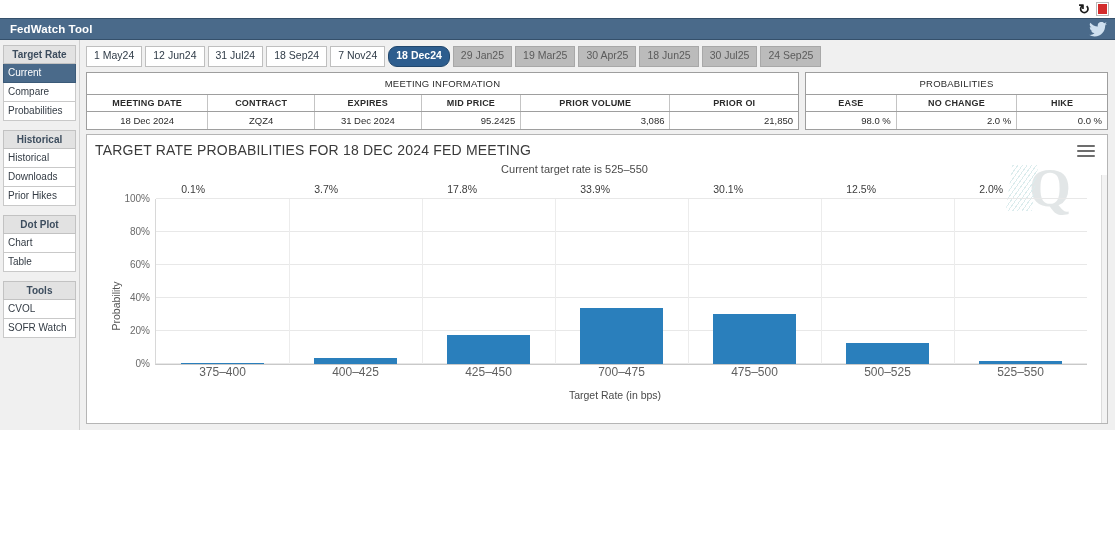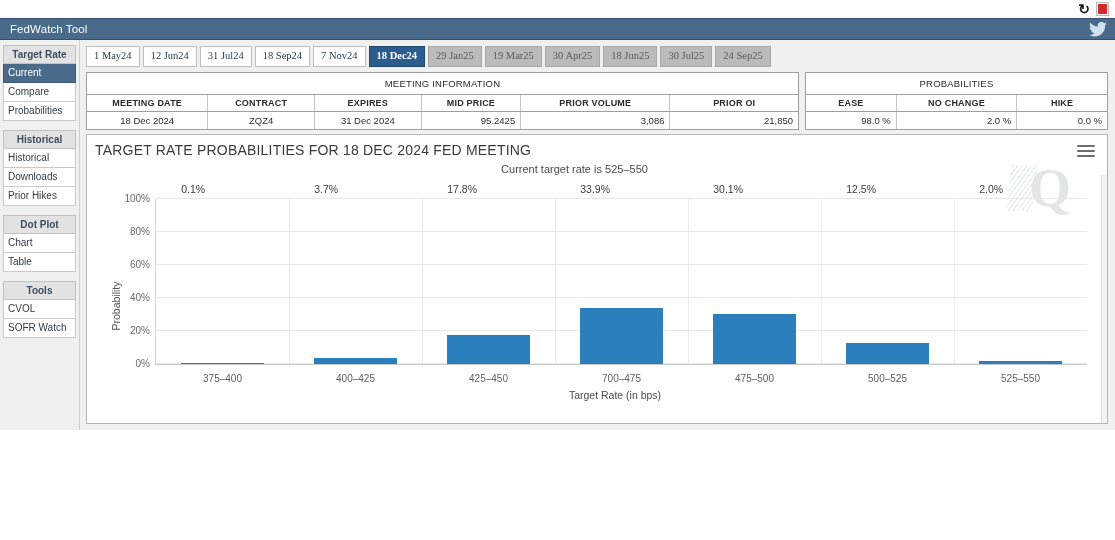--- a/index.html
+++ b/index.html
@@ -38,7 +38,7 @@
     border-bottom: 1px solid #35506b;
   }
   .titlebar .apptitle {
-    color: #ffffff; font-size: 11.5px; font-weight: normal;
+    color: #ffffff; font-size: 11.5px; font-weight: bold;
     letter-spacing: .1px;
   }
   .tw-ic { width: 18px; height: 15px; cursor: pointer; }

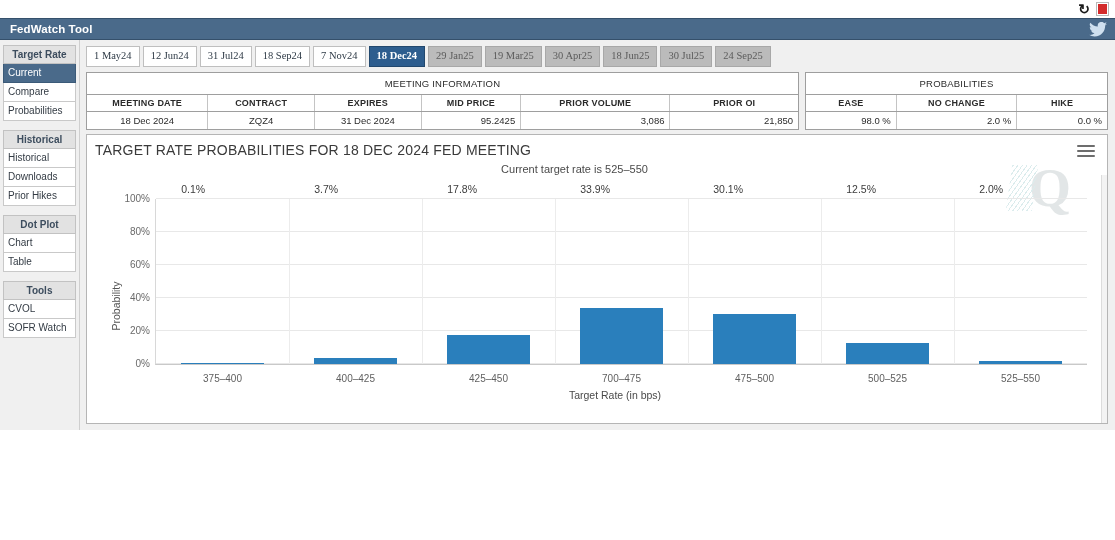--- a/index.html
+++ b/index.html
@@ -77,7 +77,7 @@
   .tab {
     font-size: 10.5px; padding: 3px 7px 4px 7px;
     border: 1px solid #bfbfbf; background: #ffffff; color: #2f3b47;
-    cursor: pointer; line-height: 1.1; white-space: nowrap; font-family: Liberation Serif, serif;
+    cursor: pointer; line-height: 1.1; white-space: nowrap;
   }
   .tab.future { background: #bbbbbb; color: #5b5b5b; border-color: #a8a8a8; }
   .tab.active { background: #2d5d8e; color: #ffffff; border-color: #22486e; font-weight: bold; }

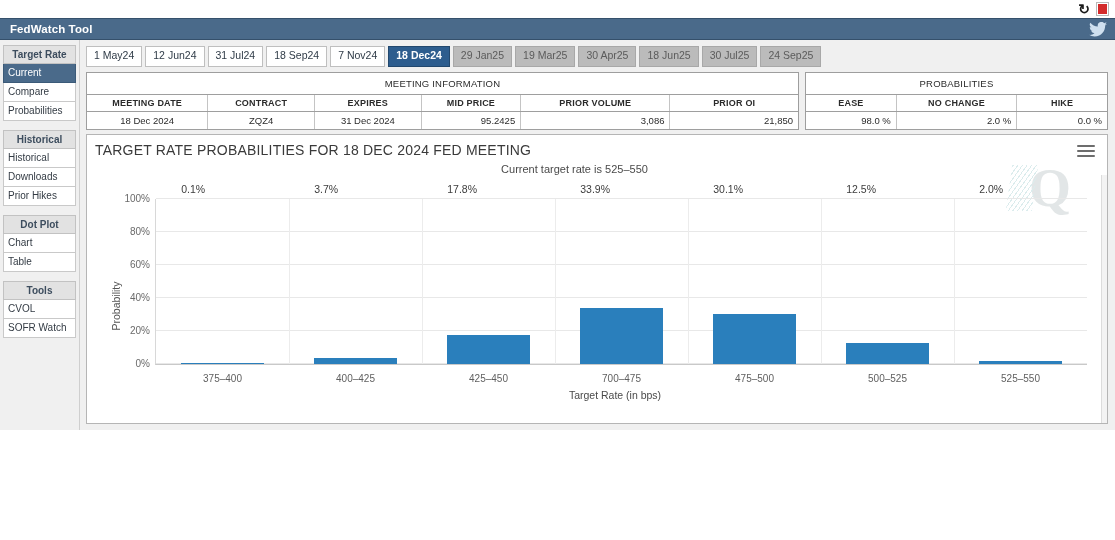--- a/index.html
+++ b/index.html
@@ -80,7 +80,7 @@
     cursor: pointer; line-height: 1.1; white-space: nowrap;
   }
   .tab.future { background: #bbbbbb; color: #5b5b5b; border-color: #a8a8a8; }
-  .tab.active { background: #2d5d8e; color: #ffffff; border-color: #22486e; font-weight: bold; }
+  .tab.active { background: #2d5d8e; color: #ffffff; border-color: #22486e; font-weight: bold; border-radius: 9px; }
 
   
   .tables-row { display: flex; gap: 6px; padding: 2px 1px 0 2px; }

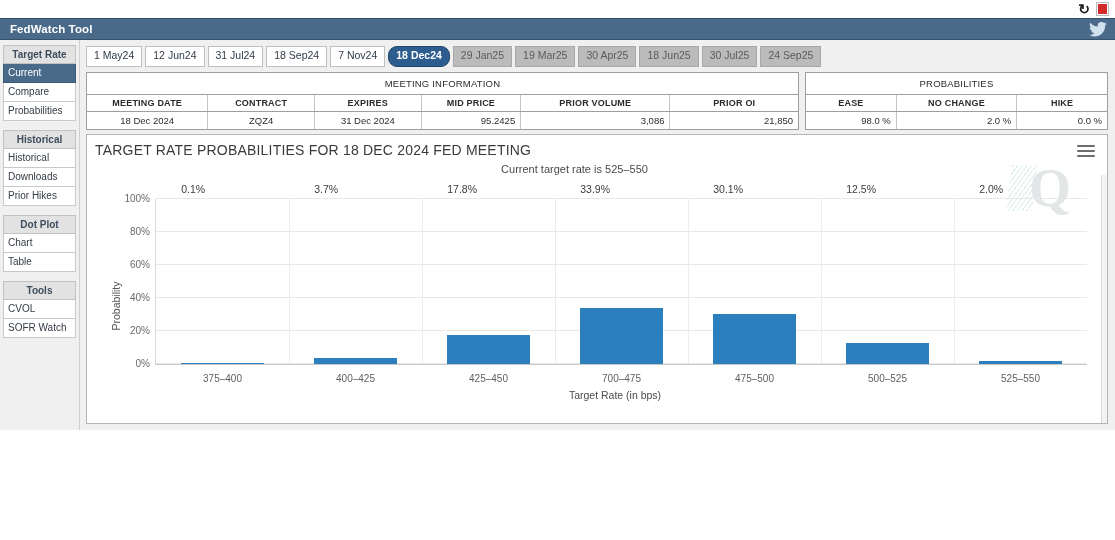--- a/index.html
+++ b/index.html
@@ -162,8 +162,8 @@
     font-size: 10.5px; color: #3c3c3c; white-space: nowrap;
   }
   .xtick {
-    position: absolute; top: 100%; margin-top: 9px;
-    font-size: 10px; color: #5f5f5f; white-space: nowrap;
+    position: absolute; top: 100%; margin-top: 1px;
+    font-size: 12px; color: #5f5f5f; white-space: nowrap;
   }
   .xlabel {
     position: absolute; left: 56px; right: 20px; bottom: 22px;

